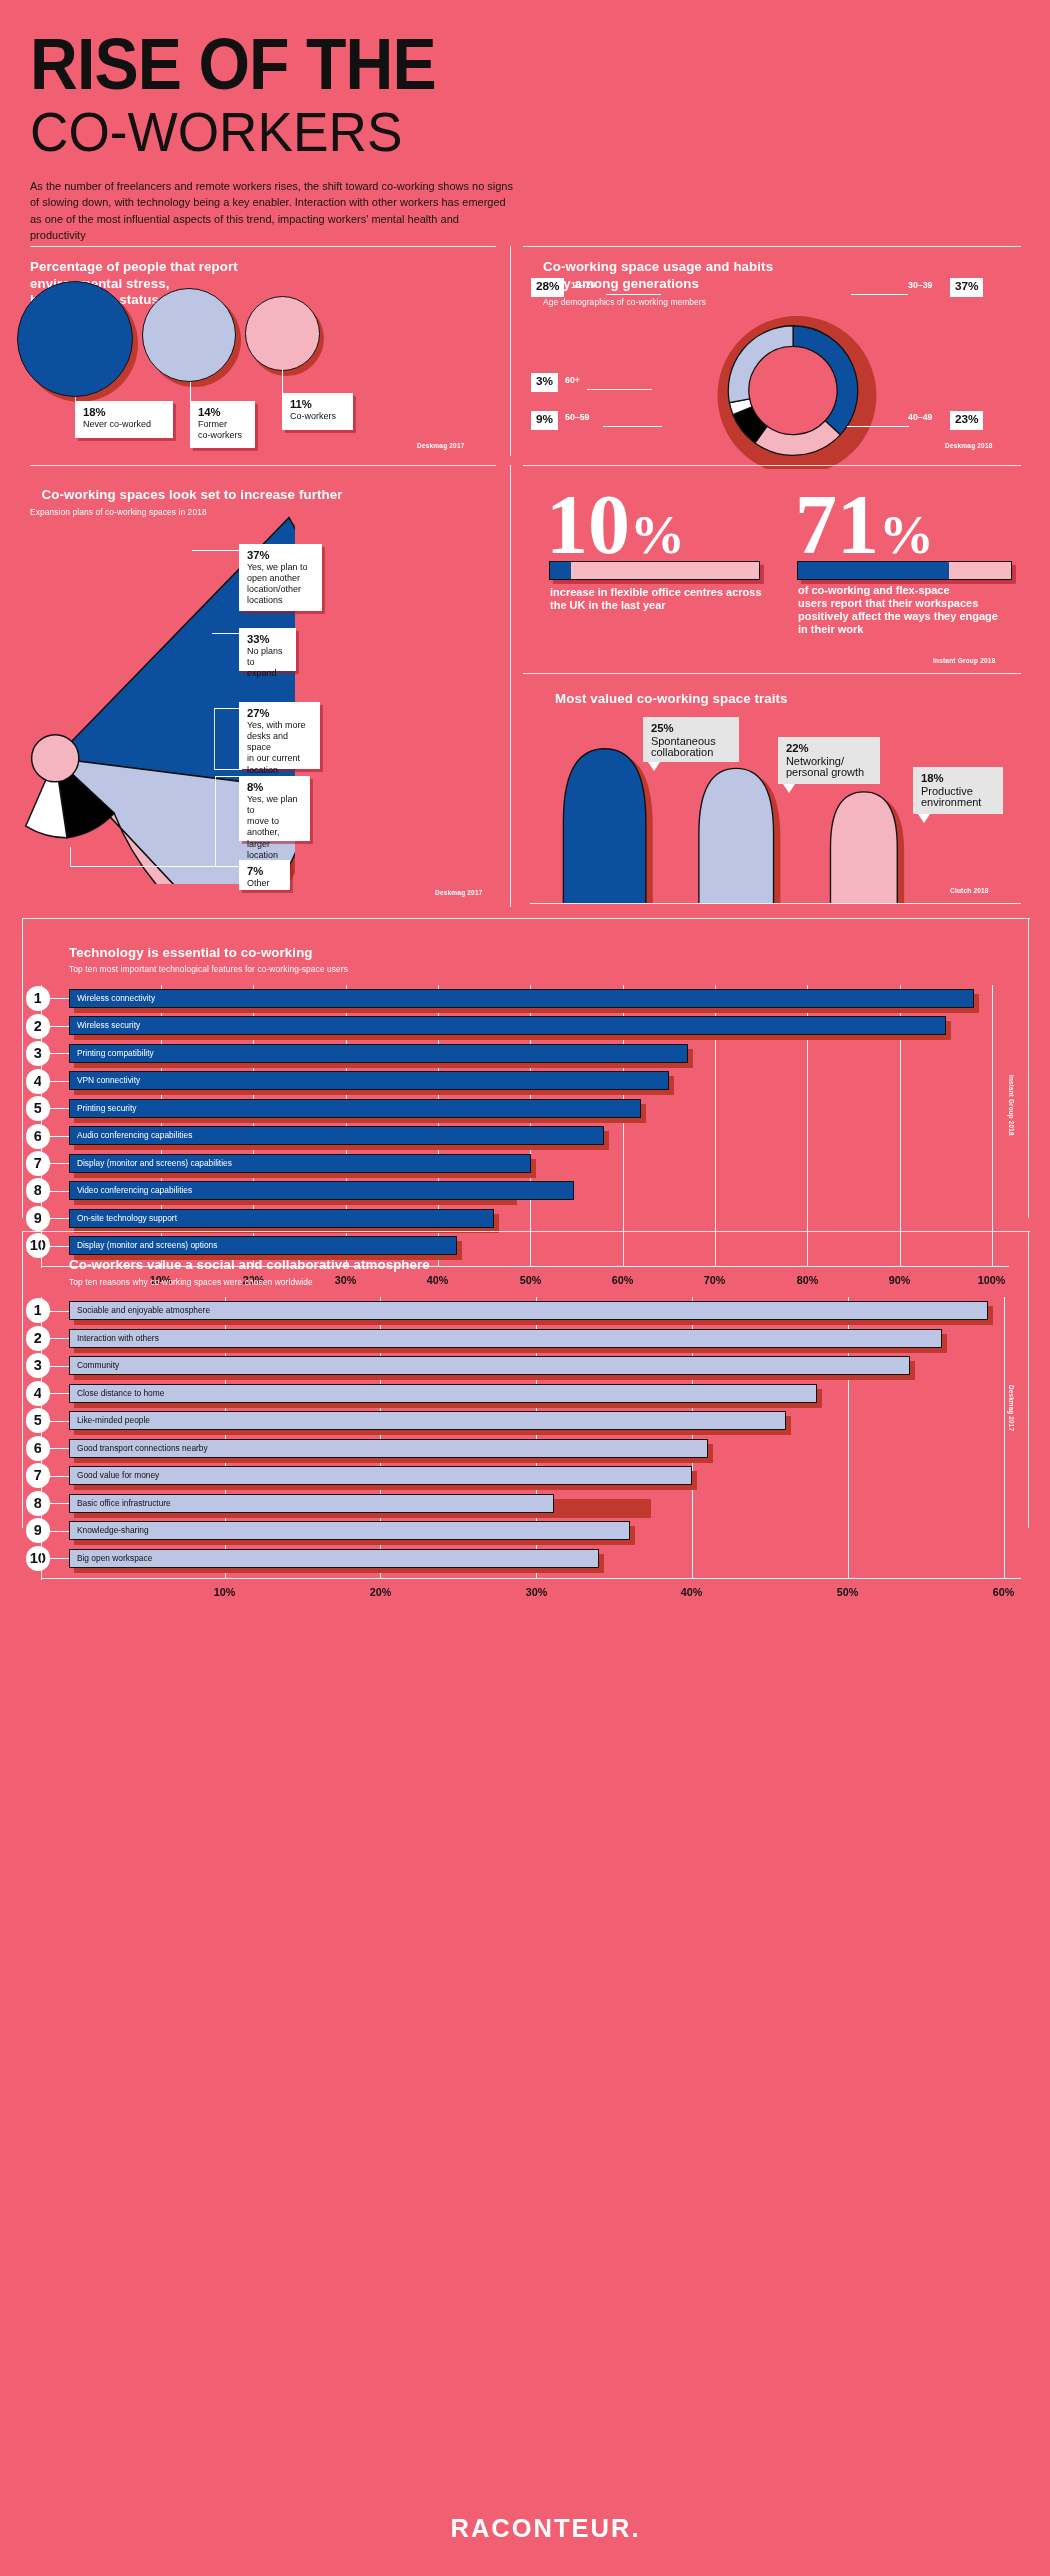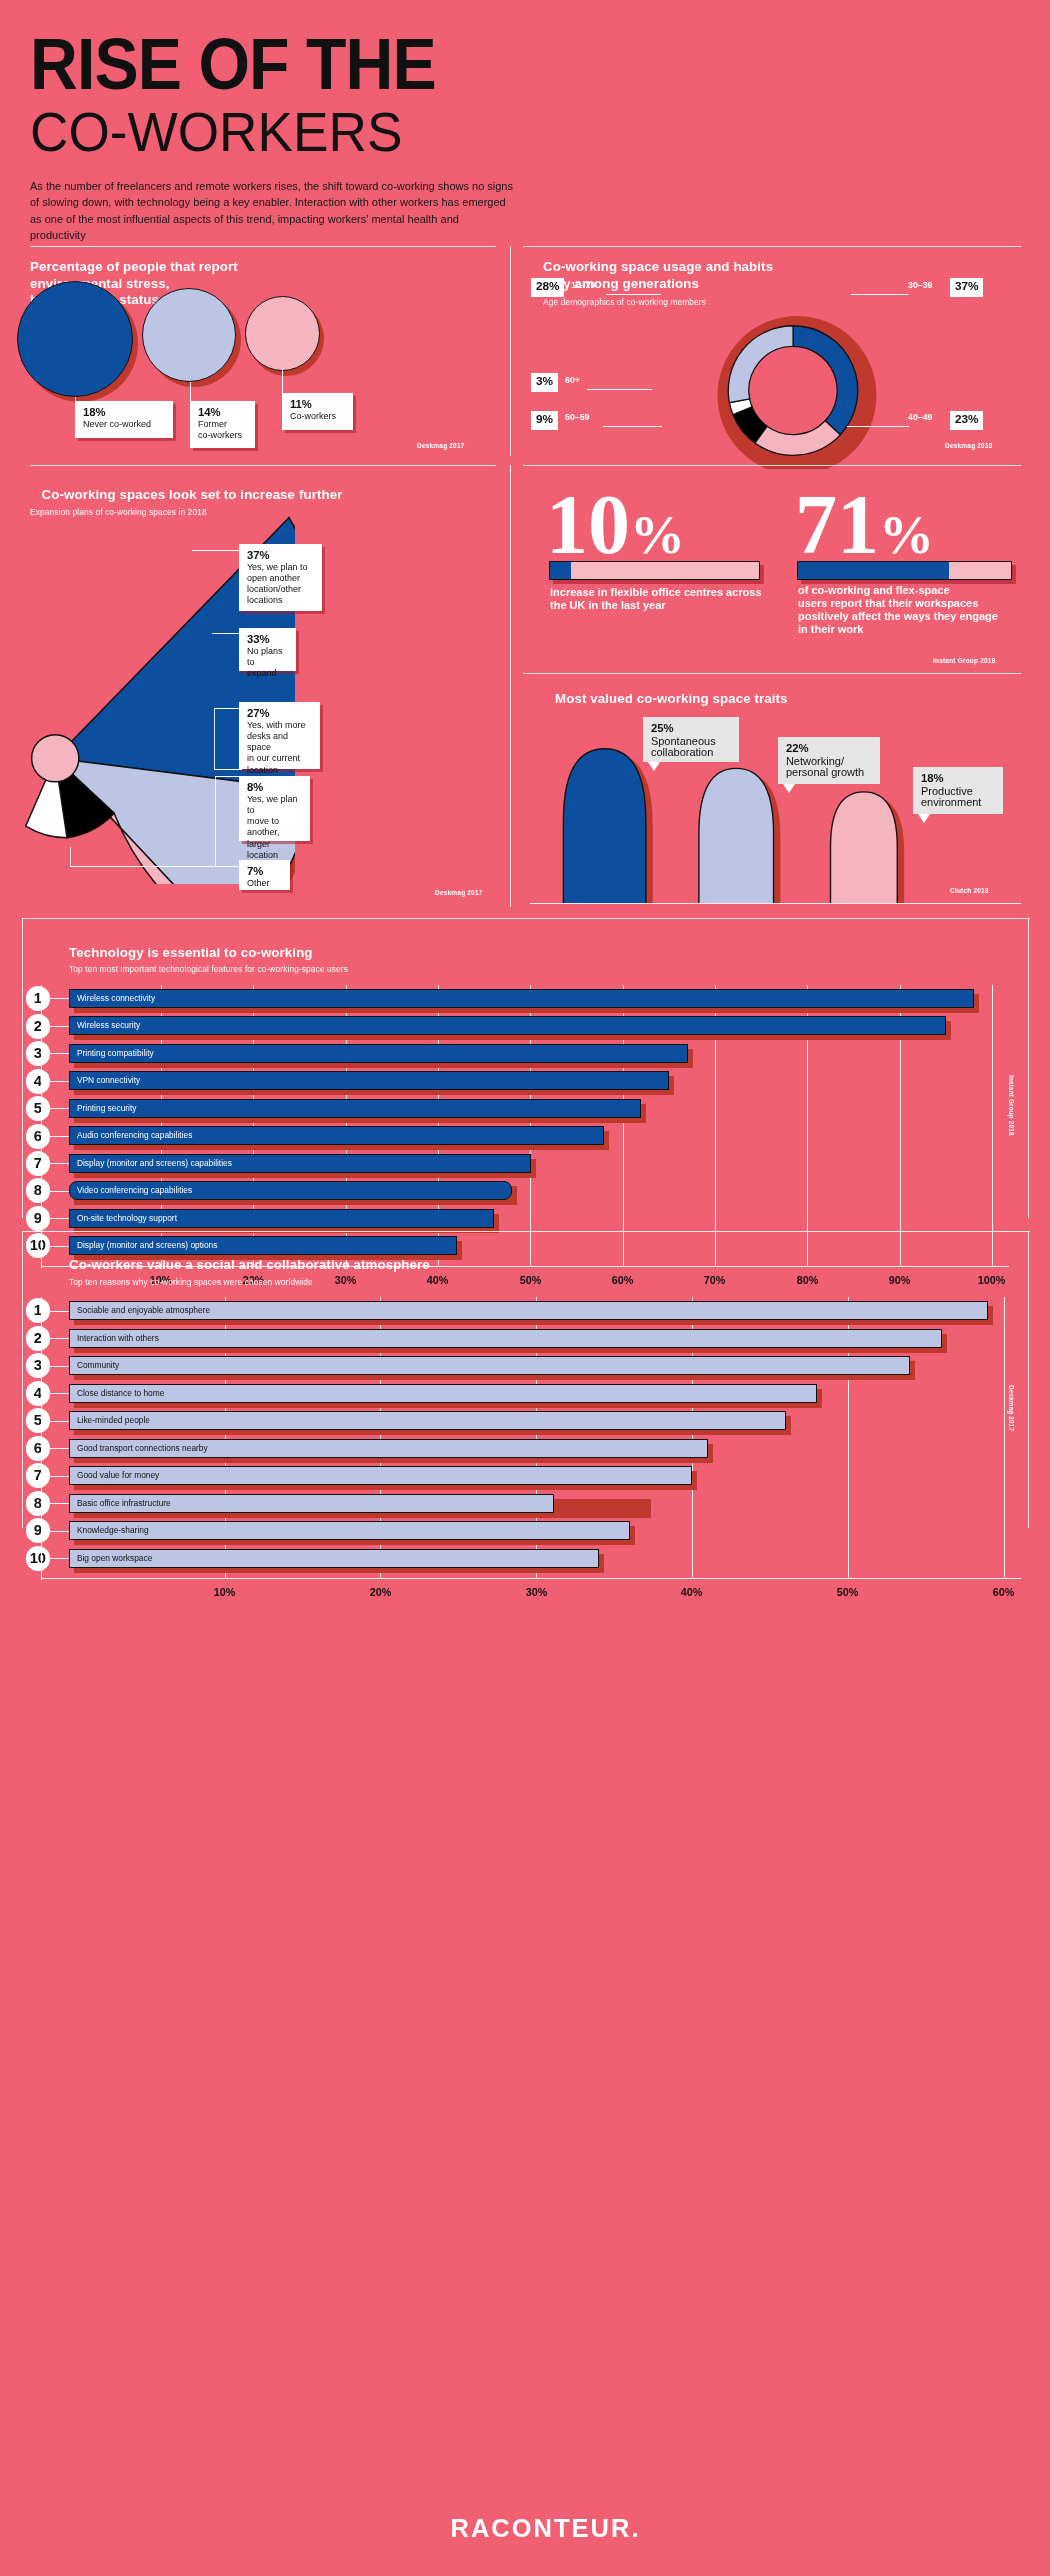--- a/index.html
+++ b/index.html
@@ -367,7 +367,7 @@
       <div class="rank" style="left:25.5px;top:1178px;">8</div>
       <div class="rank-line" style="left:50px;top:1191px;width:18.7px;"></div>
       <div class="barsh" style="left:74px;top:1186px;width:443px;height:18.7px;"></div>
-      <div class="bar" style="left:69px;top:1181px;width:443px;height:18.7px;background:#0b4f9e;border-radius:8px;">
+      <div class="bar" style="left:69px;top:1181px;width:505px;height:18.7px;background:#0b4f9e;">
         <span style="color:#ffffff;">Video conferencing capabilities</span>
       </div>
       <div class="rank" style="left:25.5px;top:1206px;">9</div>

